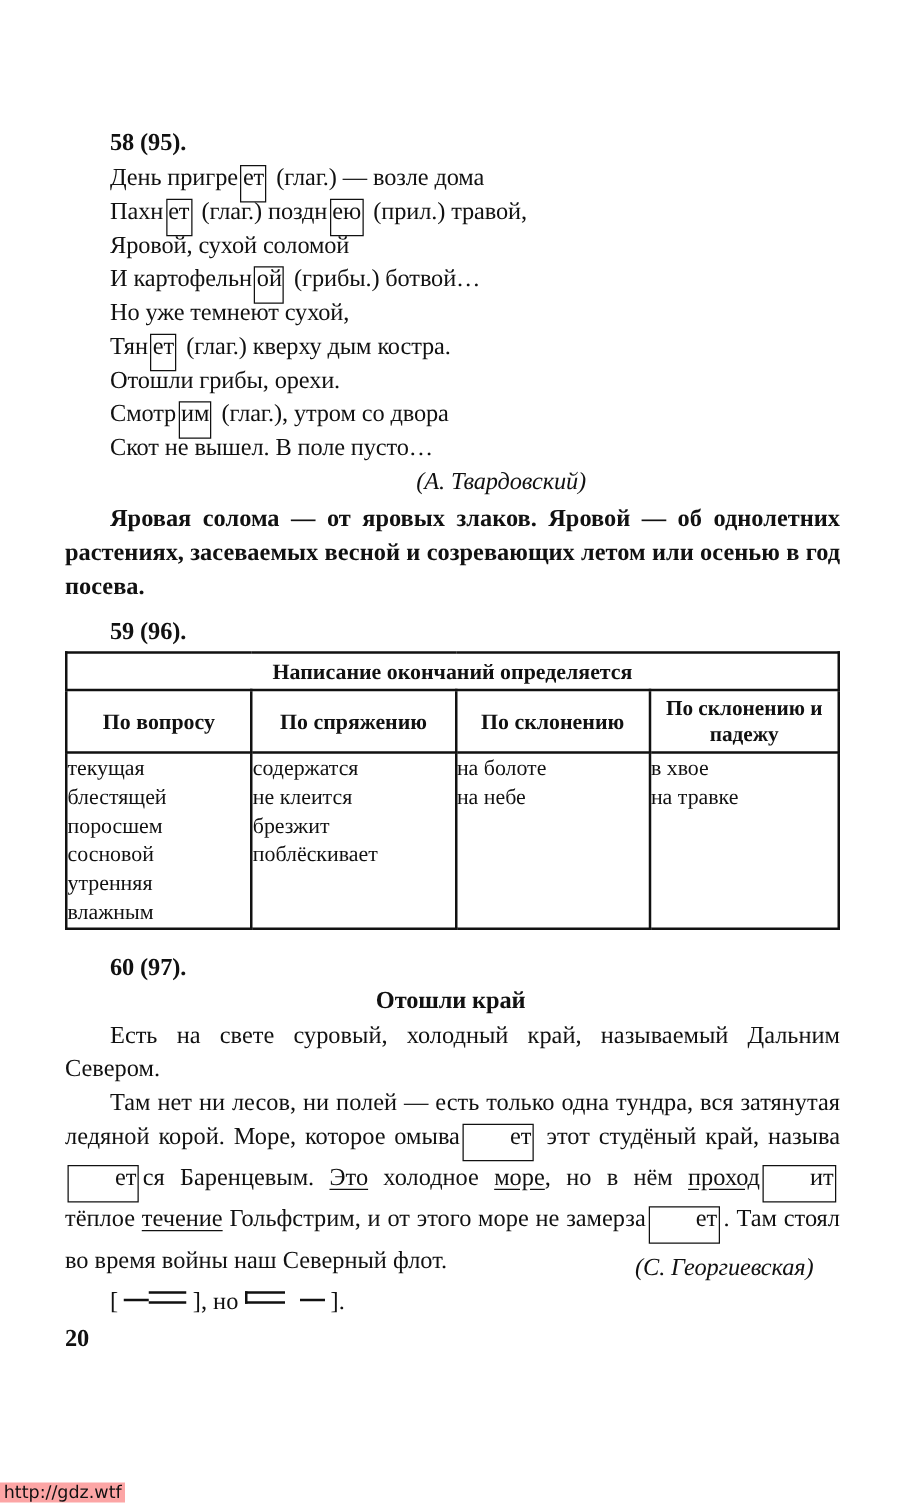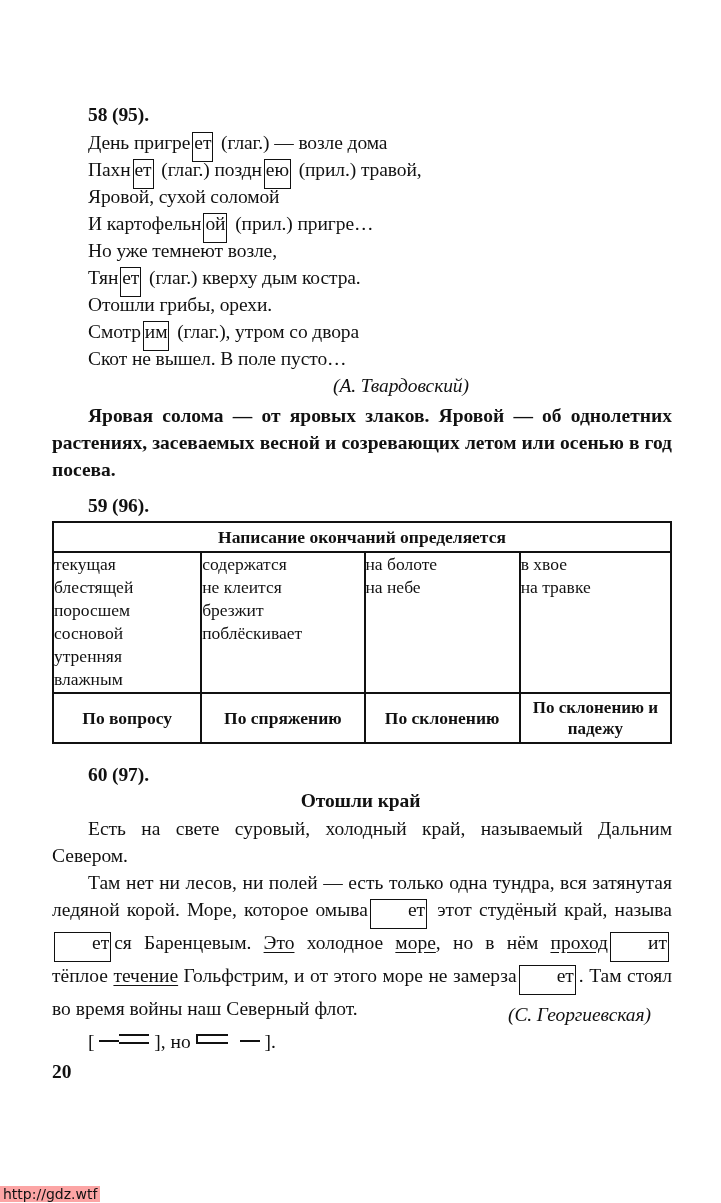--- a/index.html
+++ b/index.html
@@ -44,7 +44,7 @@
     <div class="line" style="left: 88px; top: 132px;"><span>День пригре</span><span class="box">ет</span><span> (глаг.) — возле дома</span></div>
     <div class="line" style="left: 88px; top: 159px;"><span>Пахн</span><span class="box">ет</span><span> (глаг.) поздн</span><span class="box">ею</span><span> (прил.) травой,</span></div>
     <div class="line" style="left: 88px; top: 186px;"><span>Яровой, сухой соломой</span></div>
-    <div class="line" style="left: 88px; top: 213px;"><span>И картофельн</span><span class="box">ой</span><span> (прил.) пригре…</span></div>
+    <div class="line" style="left: 88px; top: 213px;"><span>И картофельн</span><span class="box">ой</span><span> (грибы.) ботвой…</span></div>
     <div class="line" style="left: 88px; top: 240px;"><span>Но уже темнеют возле,</span></div>
     <div class="line" style="left: 88px; top: 267px;"><span>Тян</span><span class="box">ет</span><span> (глаг.) кверху дым костра.</span></div>
     <div class="line" style="left: 88px; top: 294px;"><span>Отошли грибы, орехи.</span></div>

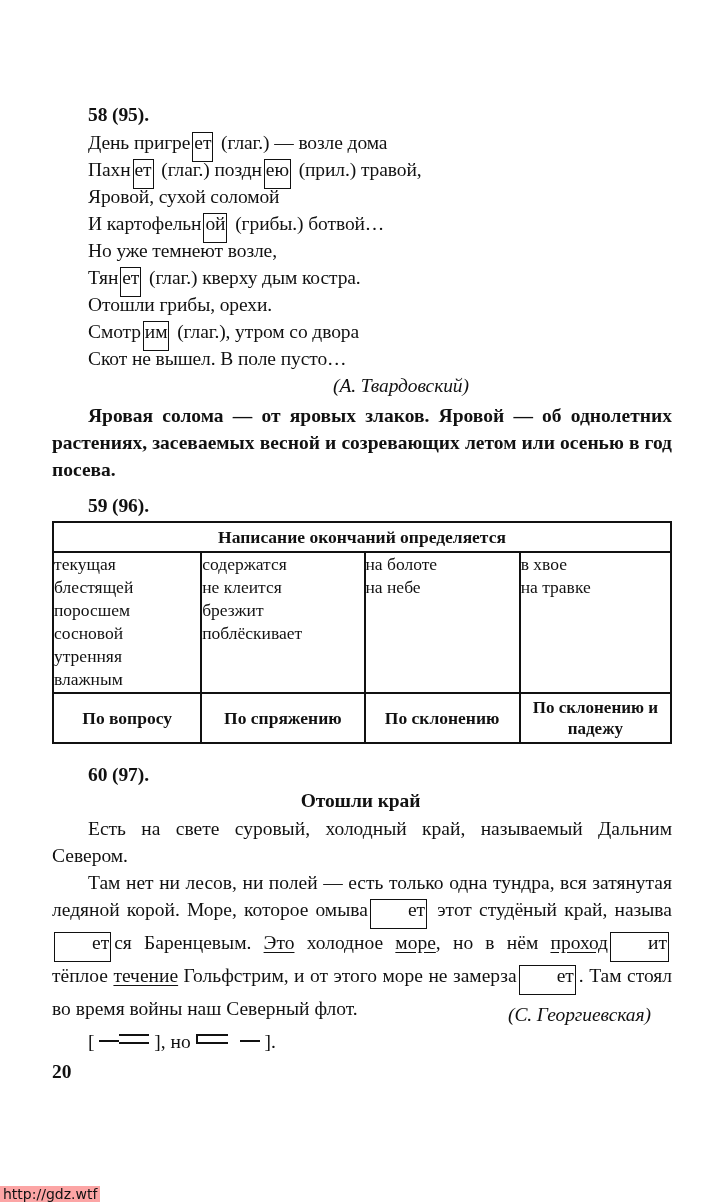--- a/index.html
+++ b/index.html
@@ -45,7 +45,7 @@
     <div class="line" style="left: 88px; top: 159px;"><span>Пахн</span><span class="box">ет</span><span> (глаг.) поздн</span><span class="box">ею</span><span> (прил.) травой,</span></div>
     <div class="line" style="left: 88px; top: 186px;"><span>Яровой, сухой соломой</span></div>
     <div class="line" style="left: 88px; top: 213px;"><span>И картофельн</span><span class="box">ой</span><span> (грибы.) ботвой…</span></div>
-    <div class="line" style="left: 88px; top: 240px;"><span>Но уже темнеют возле,</span></div>
+    <div class="line" style="left: 88px; top: 240px;"><span>Но уже темнеют сухой,</span></div>
     <div class="line" style="left: 88px; top: 267px;"><span>Тян</span><span class="box">ет</span><span> (глаг.) кверху дым костра.</span></div>
     <div class="line" style="left: 88px; top: 294px;"><span>Отошли грибы, орехи.</span></div>
     <div class="line" style="left: 88px; top: 321px;"><span>Смотр</span><span class="box">им</span><span> (глаг.), утром со двора</span></div>

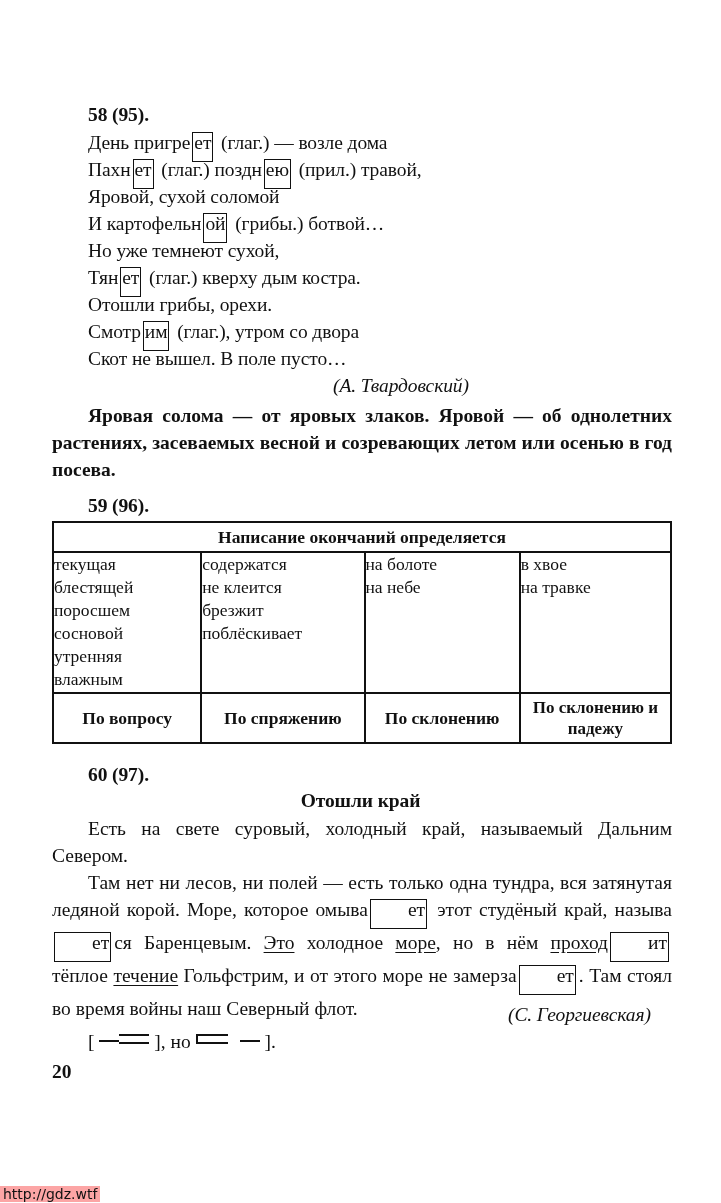--- a/index.html
+++ b/index.html
@@ -64,6 +64,12 @@
     <th class="caption" colspan="4">Написание окончаний определяется</th>
   </tr>
   <tr>
+    <th class="col" style="width:147px">По вопросу</th>
+    <th class="col" style="width:162px">По спряжению</th>
+    <th class="col" style="width:154px">По склонению</th>
+    <th class="col" style="width:150px; font-size:17px;">По склонению и падежу</th>
+  </tr>
+  <tr>
     <td class="cell">
           <div>текущая</div>
           <div>блестящей</div>
@@ -87,12 +93,6 @@
           <div>на травке</div>
         </td>
   </tr>
-  <tr>
-    <th class="col" style="width:147px">По вопросу</th>
-    <th class="col" style="width:162px">По спряжению</th>
-    <th class="col" style="width:154px">По склонению</th>
-    <th class="col" style="width:150px; font-size:17px;">По склонению и падежу</th>
-  </tr>
 </tbody>
   </table>
 

